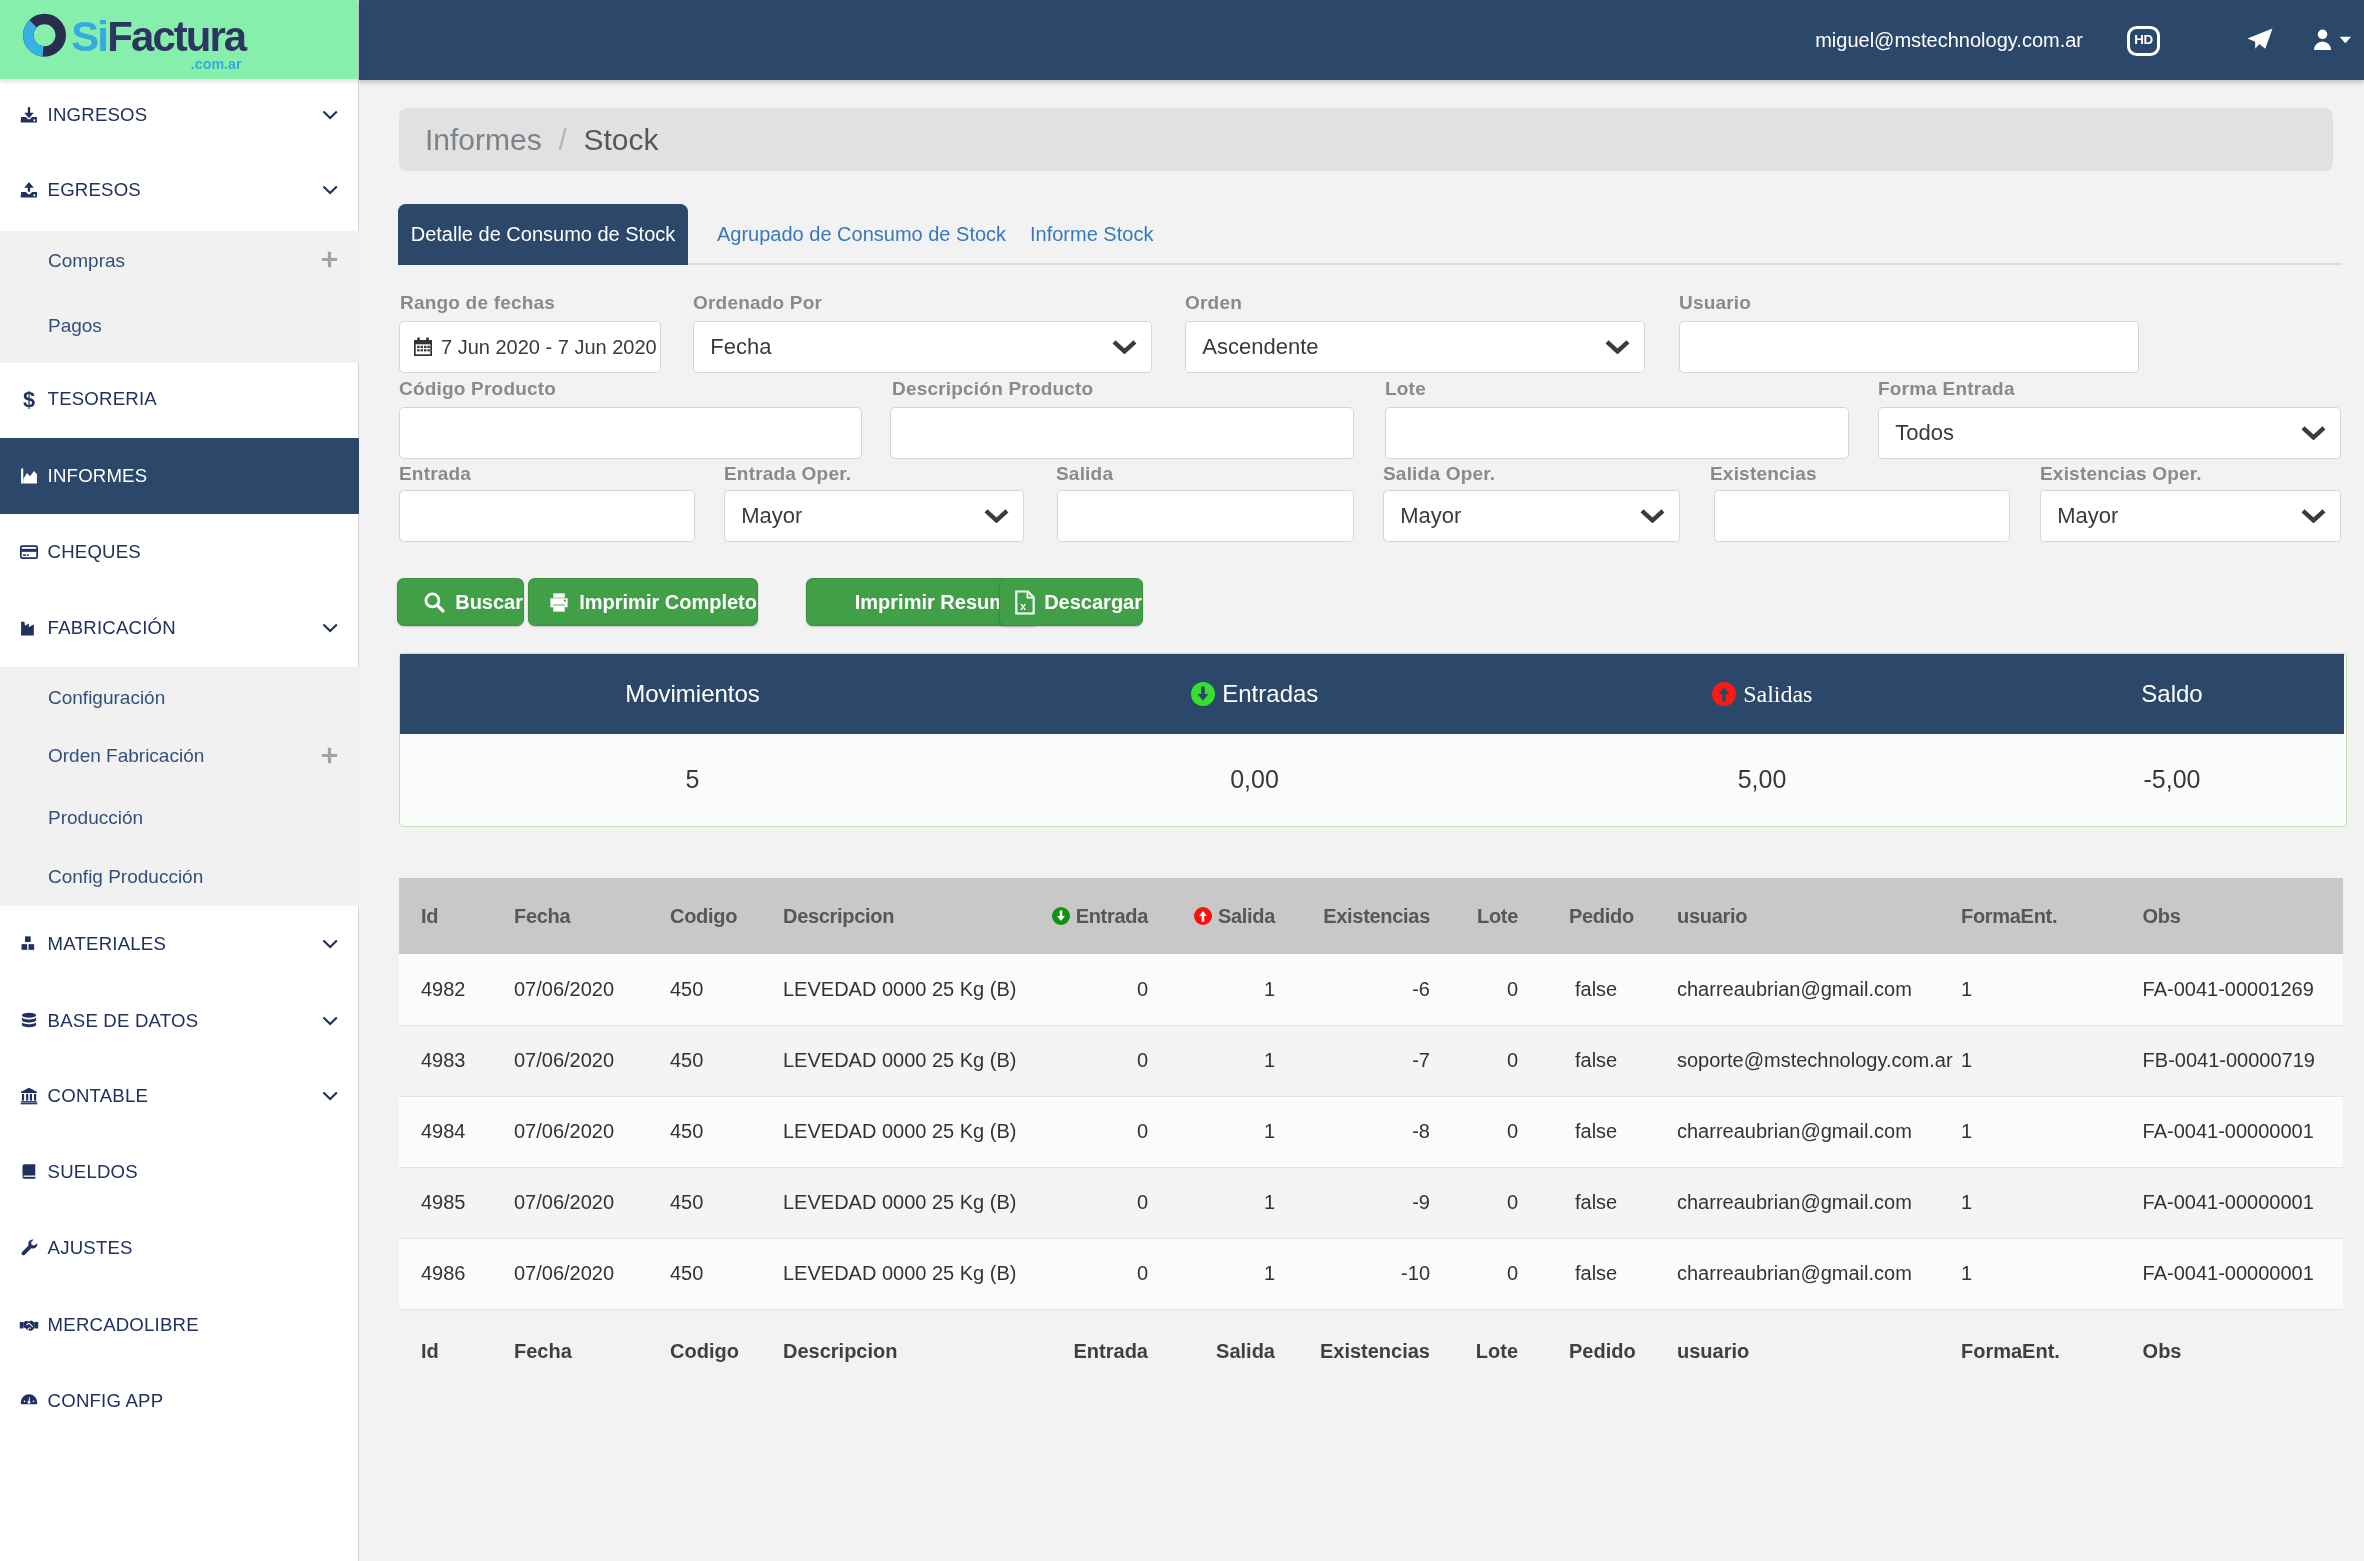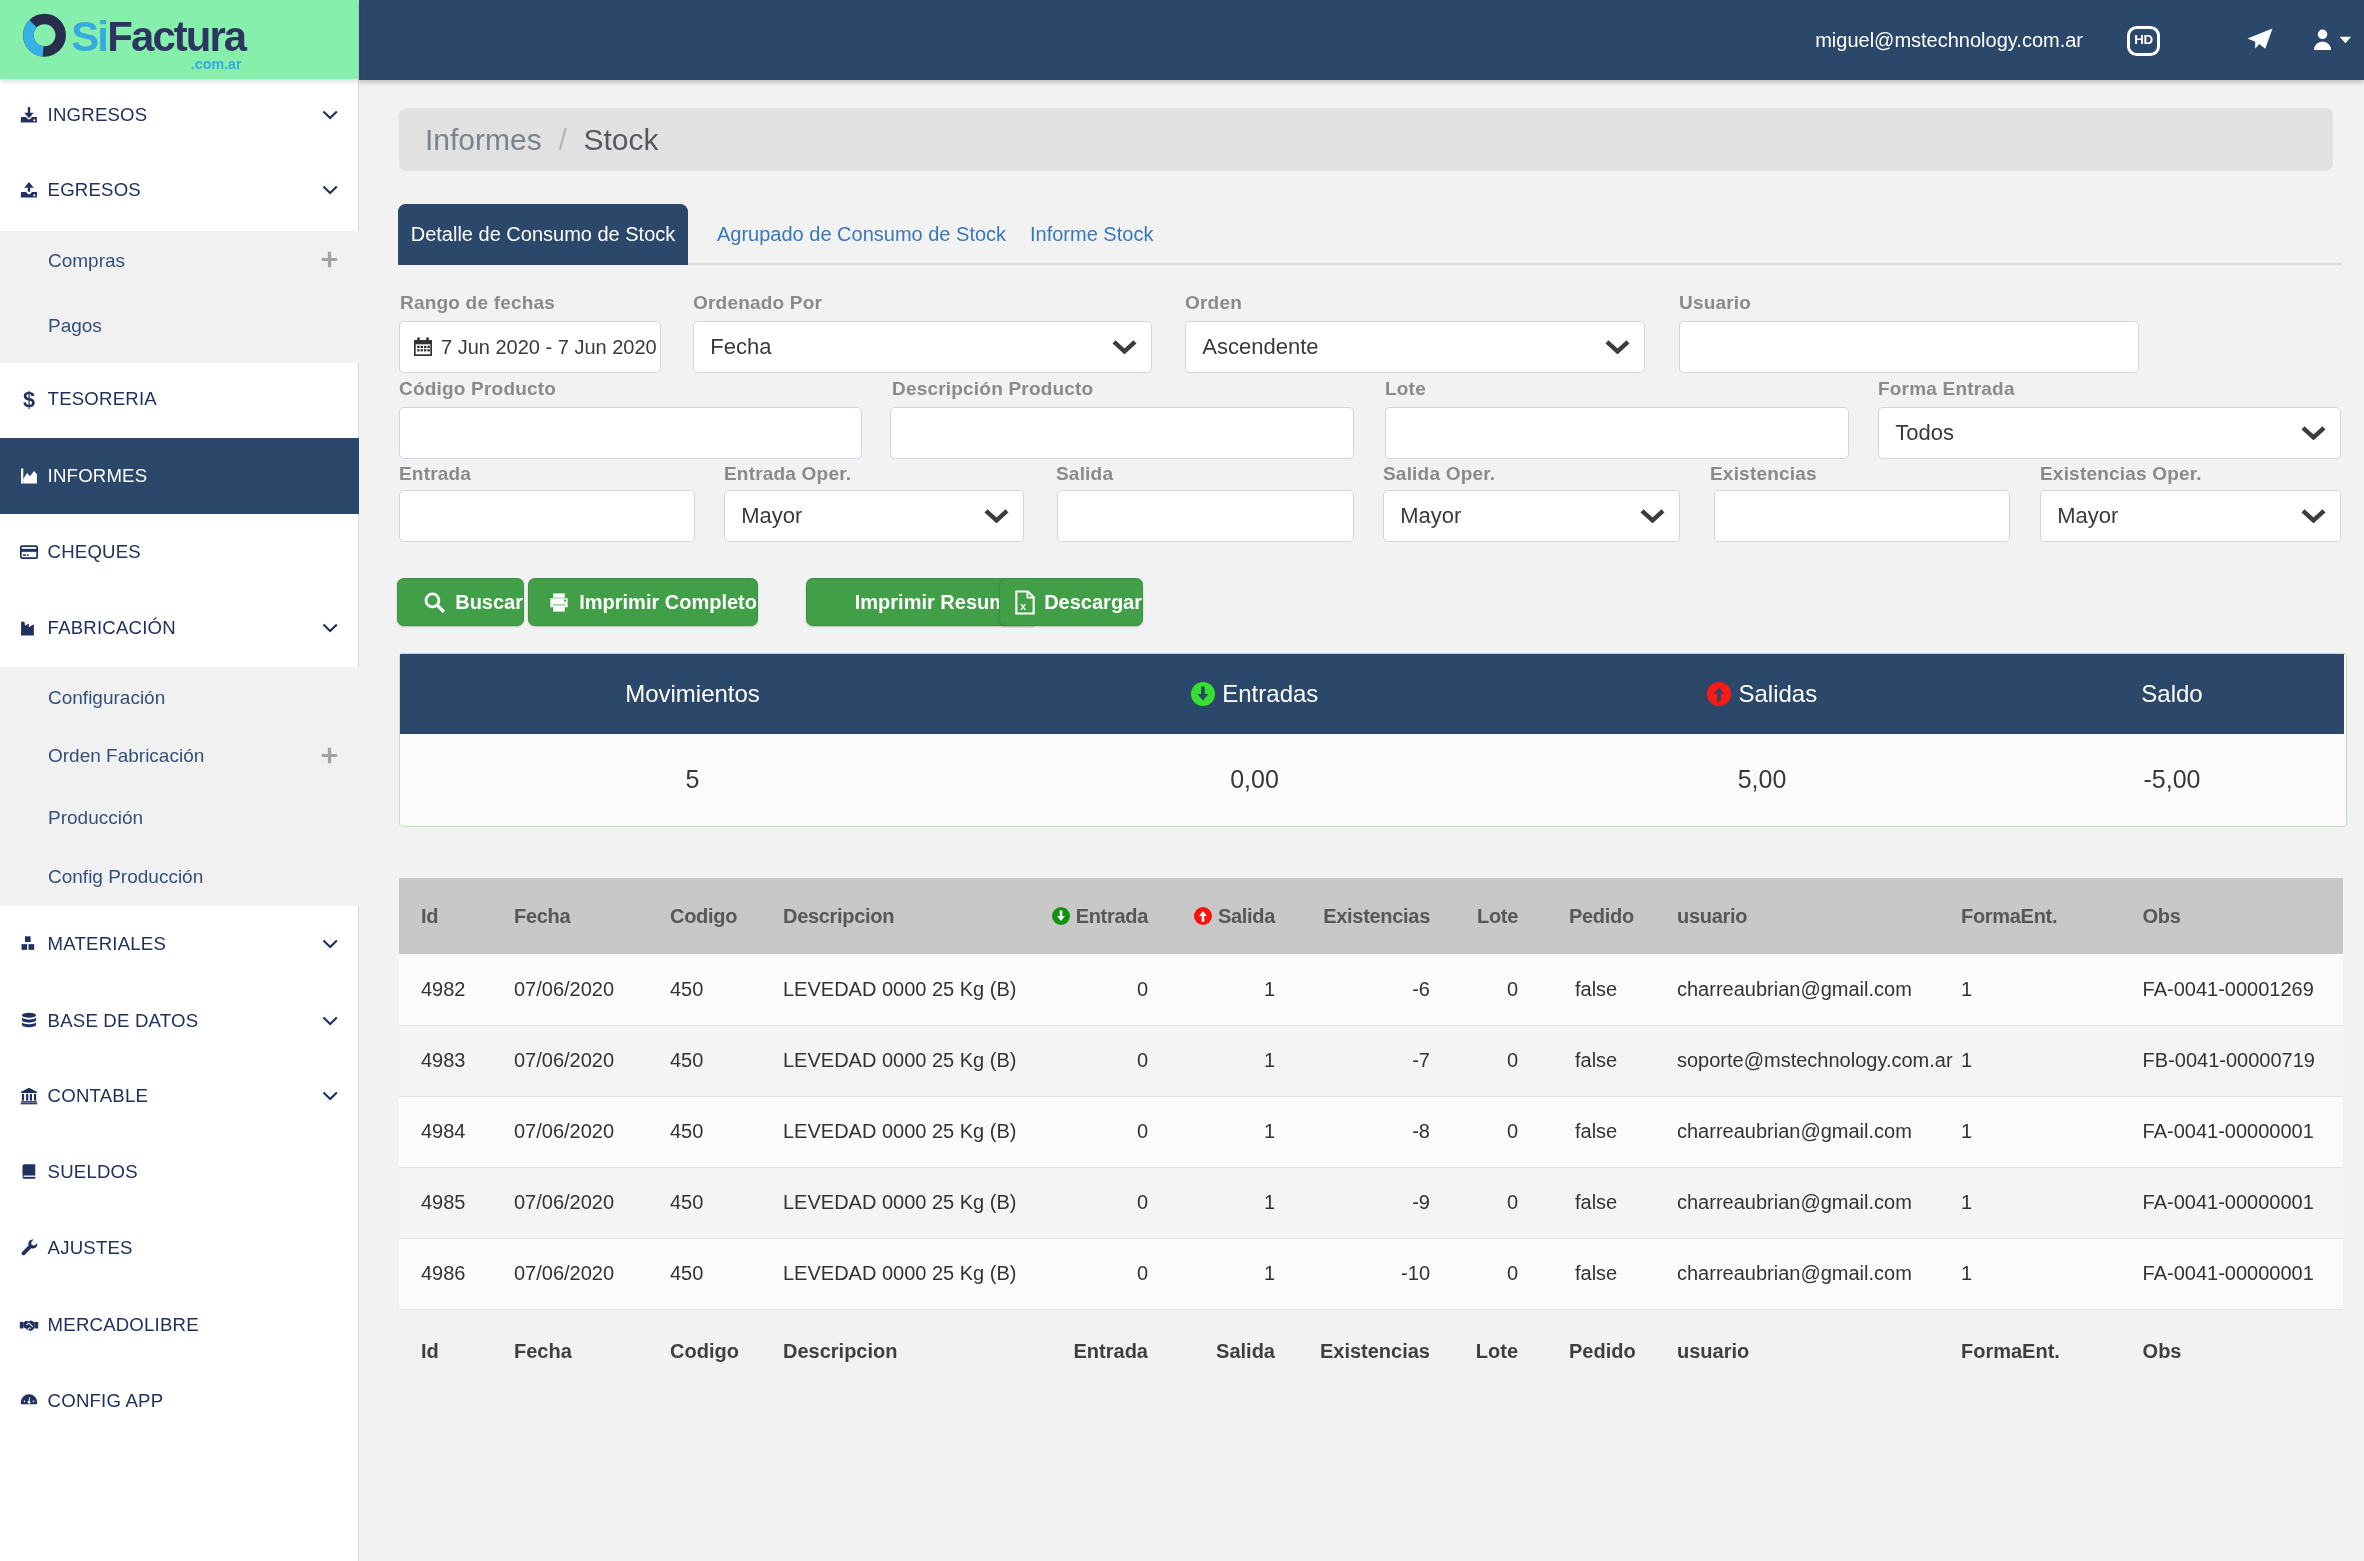--- a/index.html
+++ b/index.html
@@ -375,7 +375,7 @@
           <circle cx="12" cy="12" r="12" fill="#36e02e"></circle>
           <path d="M10.2 4.5h3.6V12h3.6L12 18.8 6.6 12h3.6z" fill="#2b4769"></path>
         </svg>Entradas</div>
-  <div class="c" style="width:476px;"><svg width="24" height="24" viewBox="0 0 24 24" style="margin-right:7.6px;">
+  <div class="c" style="width:476px;font-family:Liberation Serif, serif;"><svg width="24" height="24" viewBox="0 0 24 24" style="margin-right:7.6px;">
           <circle cx="12" cy="12" r="12" fill="#fb1a14"></circle>
           <path d="M10.2 19.5h3.6V12h3.6L12 5.2 6.6 12h3.6z" fill="#2b4769"></path>
         </svg>Salidas</div>

